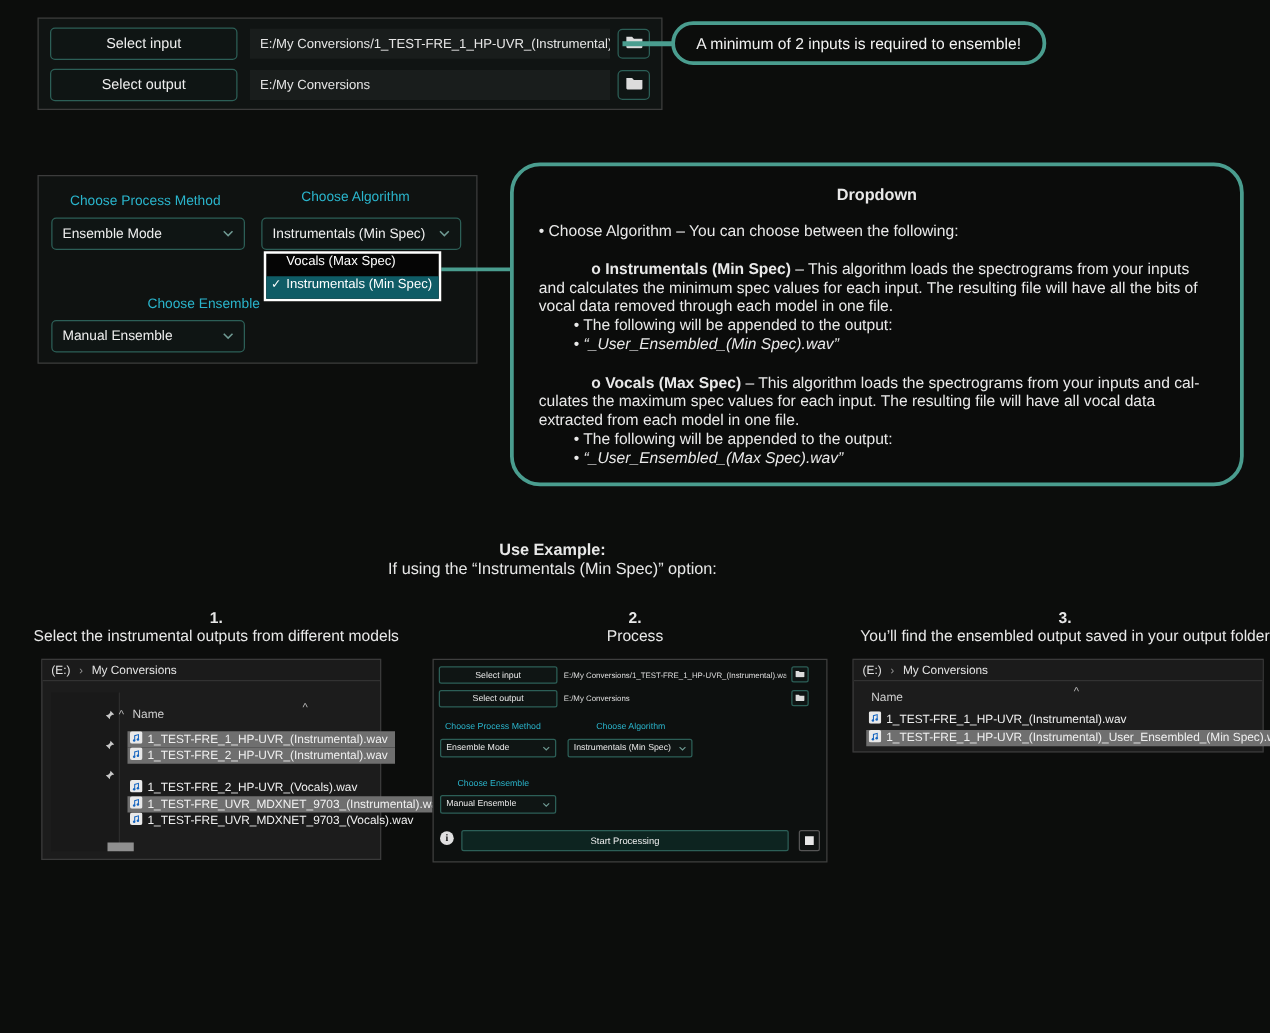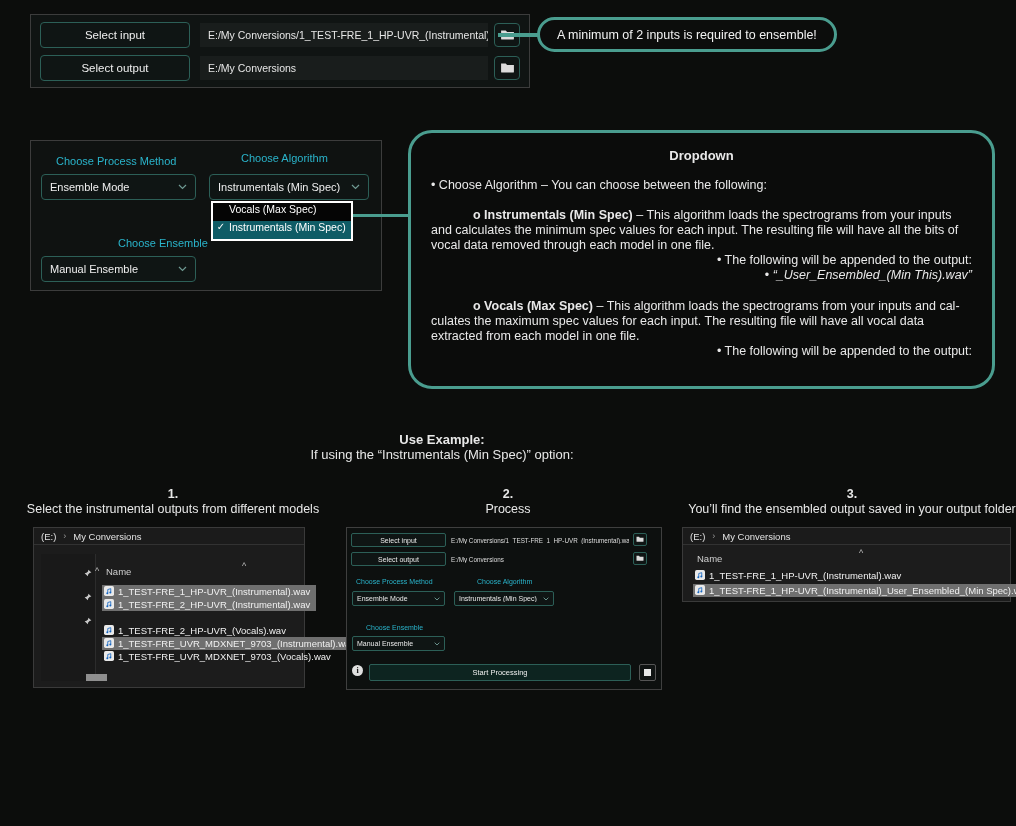--- a/index.html
+++ b/index.html
@@ -66,7 +66,7 @@
   .info-title { text-align:center; font-weight:bold; font-size:13px; margin-bottom:15px; }
   .info-intro { margin-bottom:15px; }
   .info-para { text-indent:42px; }
-  .info-bullet { padding-left:28px;text-align:right; }
+  .info-bullet { padding-left:28px; }
   .info-bullet.it i { font-style:italic; }
   .gap16 { height:16px; }
   

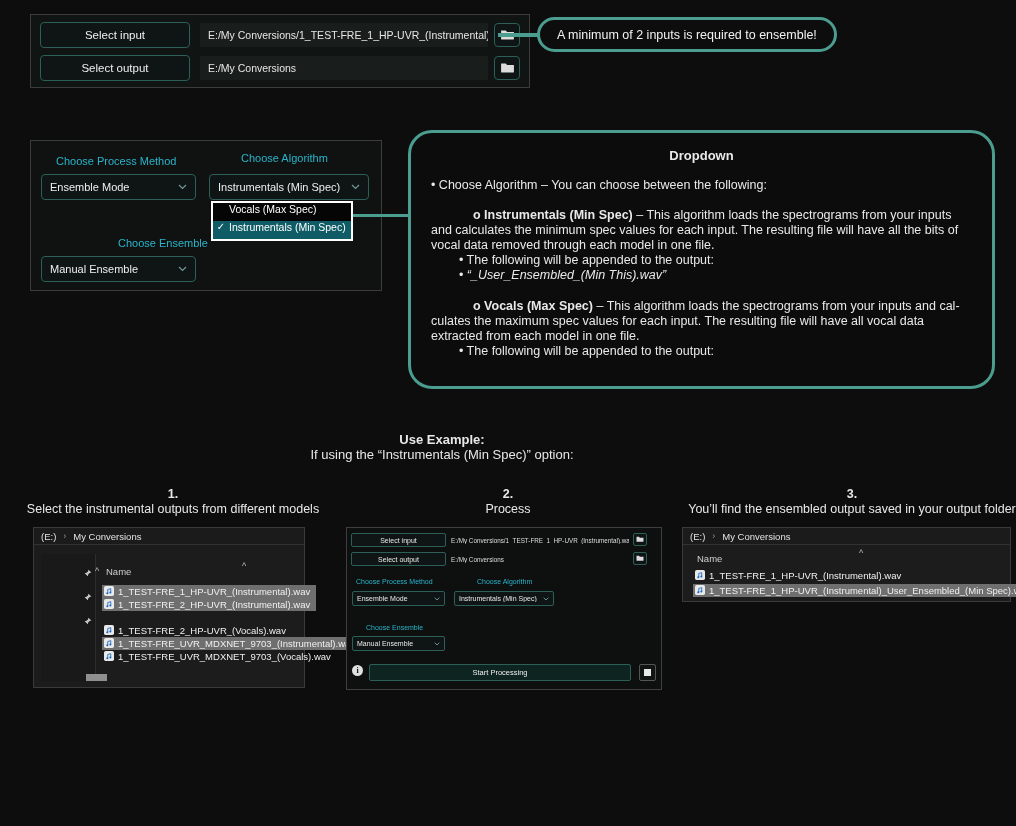--- a/index.html
+++ b/index.html
@@ -204,7 +204,7 @@
       <b>o Instrumentals (Min Spec)</b><span> – This algorithm loads the spectrograms from your inputs and calculates the minimum spec values for each input. The resulting file will have all the bits of vocal data removed through each model in one file.</span>
     </div>
     <div class="info-bullet">• The following will be appended to the output:</div>
-    <div class="info-bullet it"><span>• </span><i>“_User_Ensembled_(Min This).wav”</i>
+    <div class="info-bullet it"><span>• </span><i>“_User_Ensembled_(Min Spec).wav”</i>
     </div>
     <div class="gap16"></div>
     <div class="info-para">

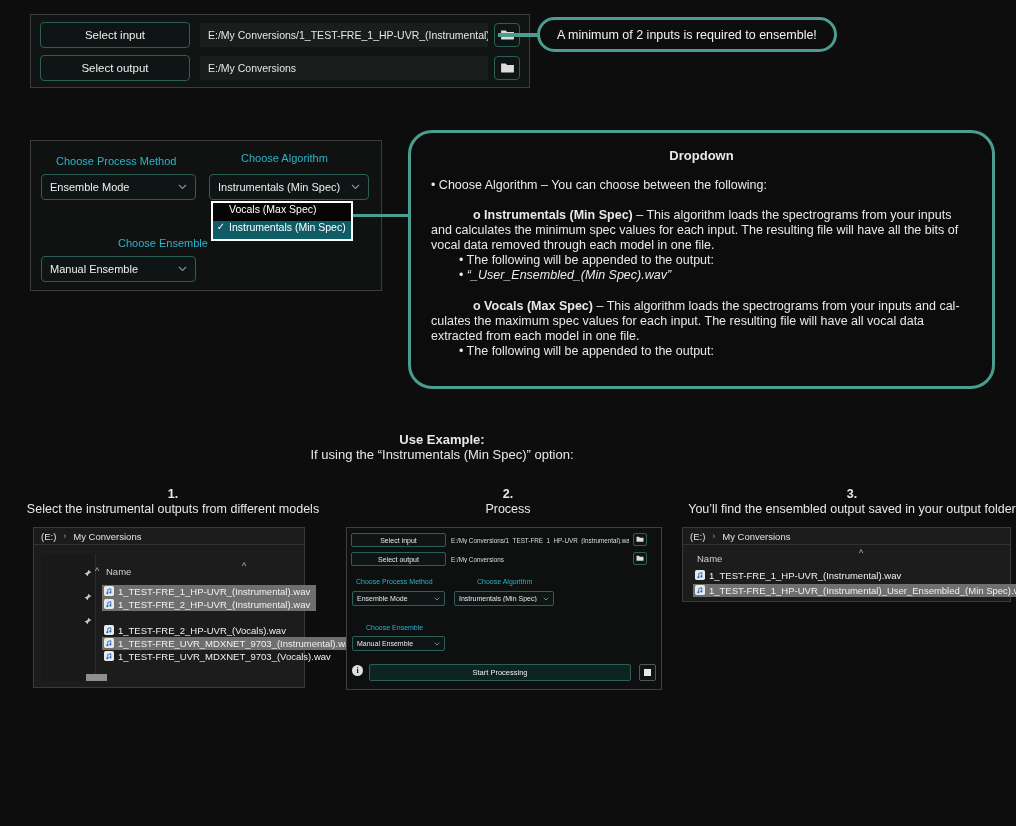--- a/index.html
+++ b/index.html
@@ -211,6 +211,8 @@
       <b>o Vocals (Max Spec)</b><span> – This algorithm loads the spectrograms from your inputs and cal-culates  the maximum spec values for each input. The resulting file will have all vocal data extracted from each model in one file.</span>
     </div>
     <div class="info-bullet">• The following will be appended to the output:</div>
+    <div class="info-bullet it"><span>• </span><i>“_User_Ensembled_(Max Spec).wav”</i>
+    </div>
   </div>
 
   <div class="use-example">

